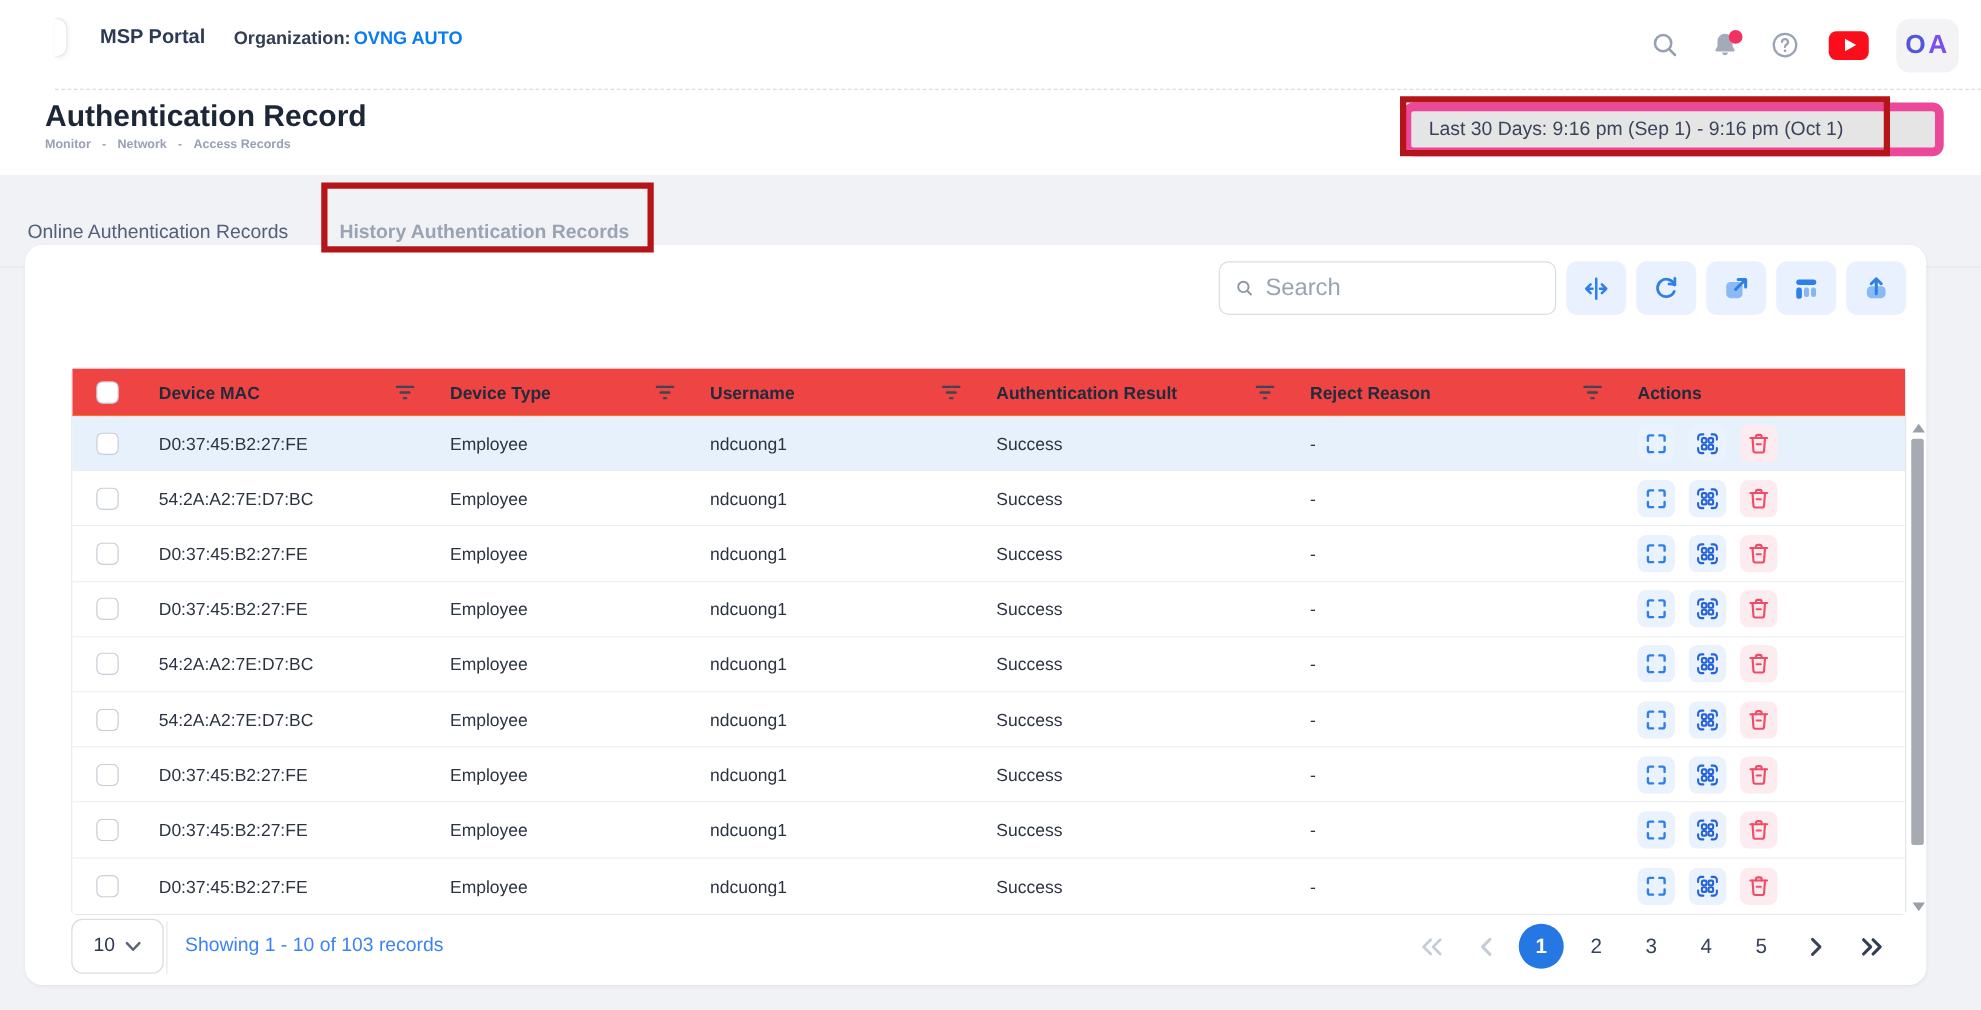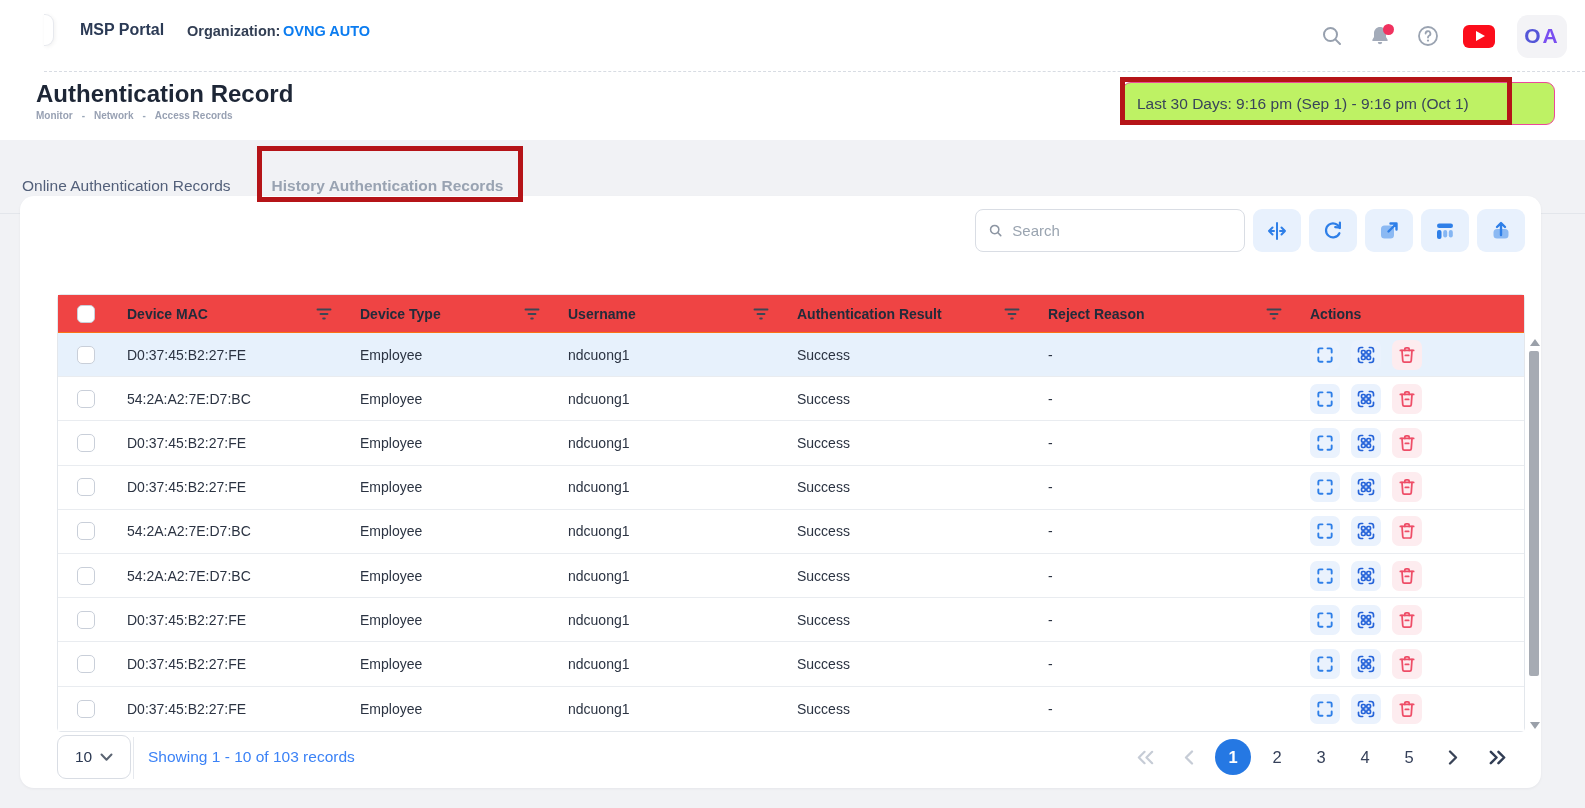--- a/index.html
+++ b/index.html
@@ -27,7 +27,7 @@
   .page-title { position:absolute; left:36px; top:8px; font-size:24px; font-weight:bold; color:#1d2636; }
   .breadcrumb { position:absolute; left:36px; top:38px; font-size:10px; font-weight:bold; color:#98a1b3; display:flex; gap:9px; align-items:center; }
   .crumb-sep { color:#9aa7b8; font-weight:bold; }
-  .daterange { position:absolute; left:1122px; top:10px; width:433px; height:43px; background:#bef264; border:1px solid #ec4899;
+  .daterange { position:absolute; left:1122px; top:10px; width:433px; height:43px; background:#e5e5e5; border:7px solid #ec4899;
     border-radius:9px; display:flex; align-items:center; padding-left:14px; font-size:15.5px; color:#39445a; cursor:pointer; }
 
   

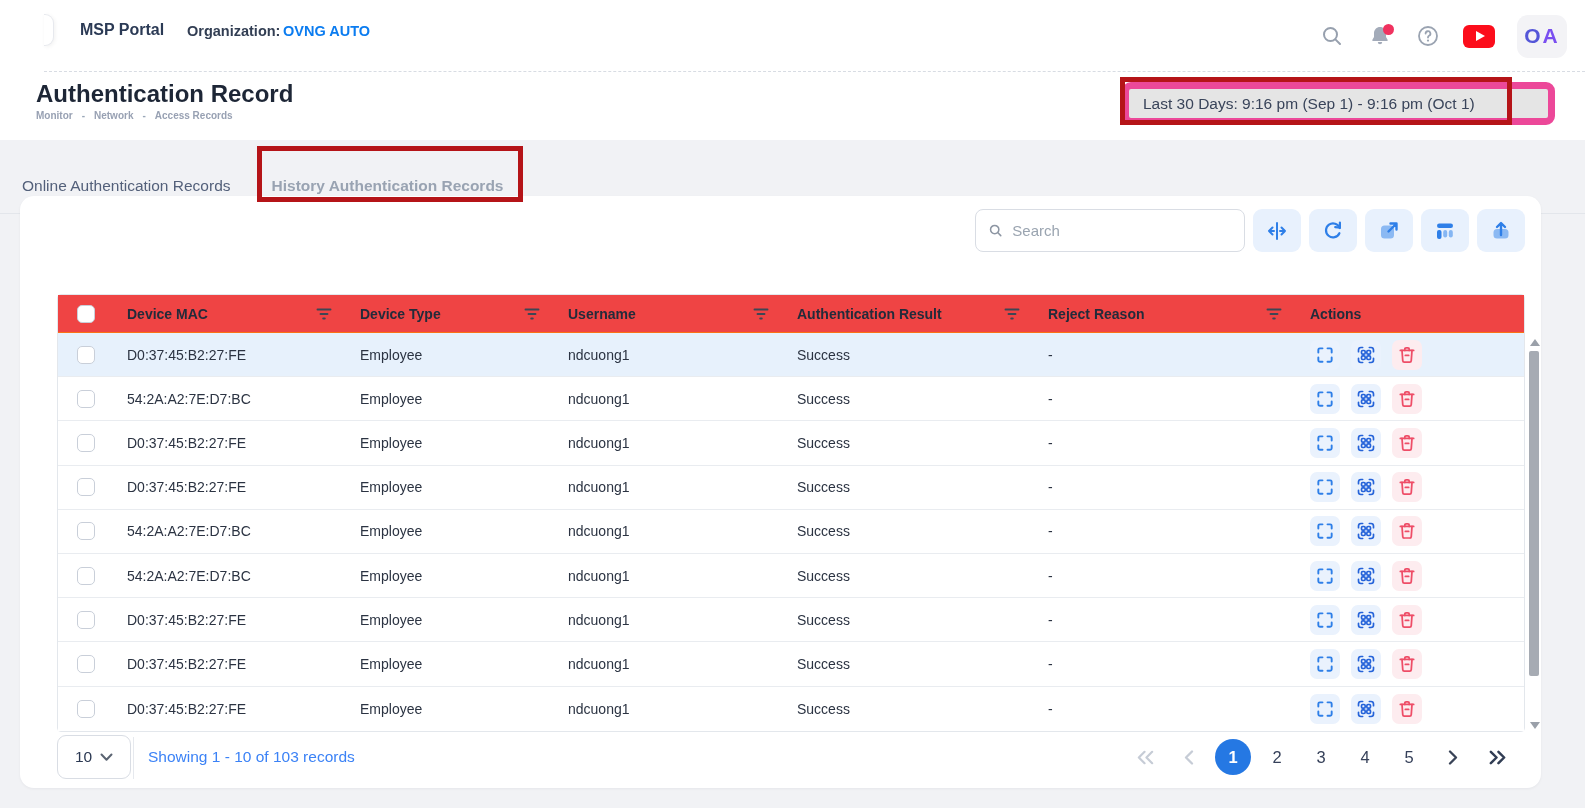--- a/index.html
+++ b/index.html
@@ -47,7 +47,7 @@
 
   .search-box { position:absolute; left:955px; top:13px; width:270px; height:43px; border:1px solid #d9dde4; border-radius:8px;
     display:flex; align-items:center; padding:0 12px; gap:9px; background:#fff; }
-  .search-box input { border:none; outline:none; font-size:15px; color:#0f172a; width:100%; font-family:"Liberation Sans",sans-serif; }
+  .search-box input { border:none; outline:none; font-size:19px; color:#0f172a; width:100%; font-family:"Liberation Sans",sans-serif; }
   .search-box input::placeholder { color:#9aa4b0; }
 
   .tool-btn { position:absolute; top:13px; width:48px; height:43px; border-radius:9px; background:#e8f1fd; border:none;

